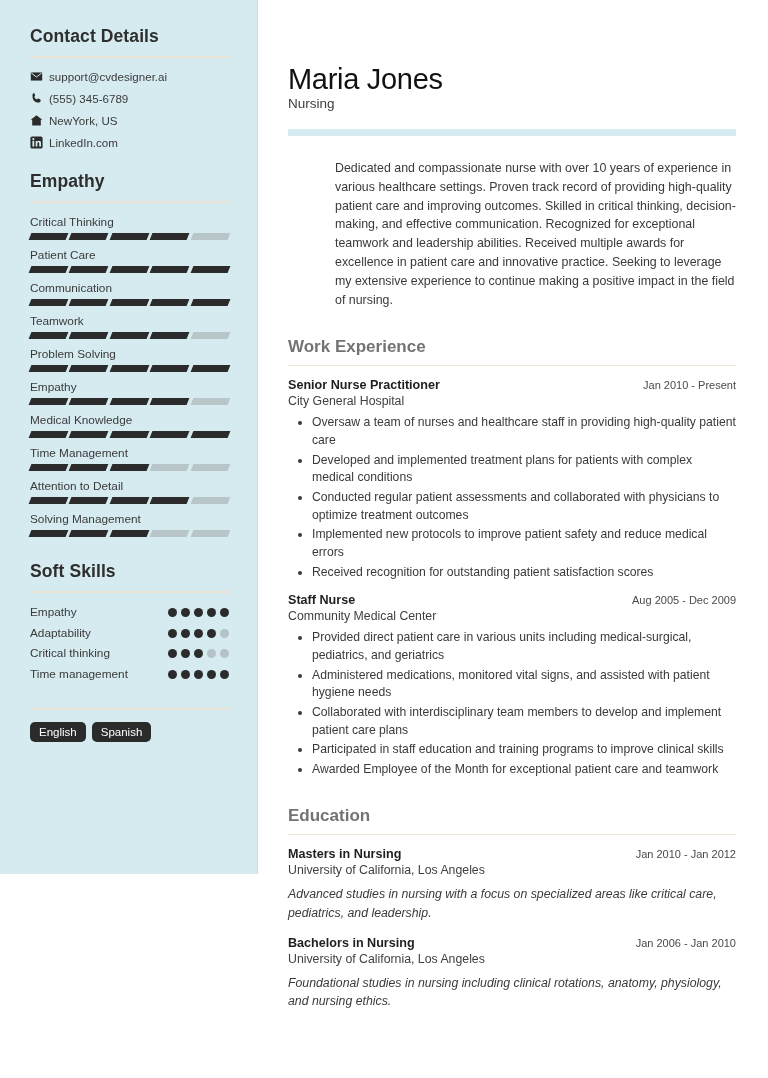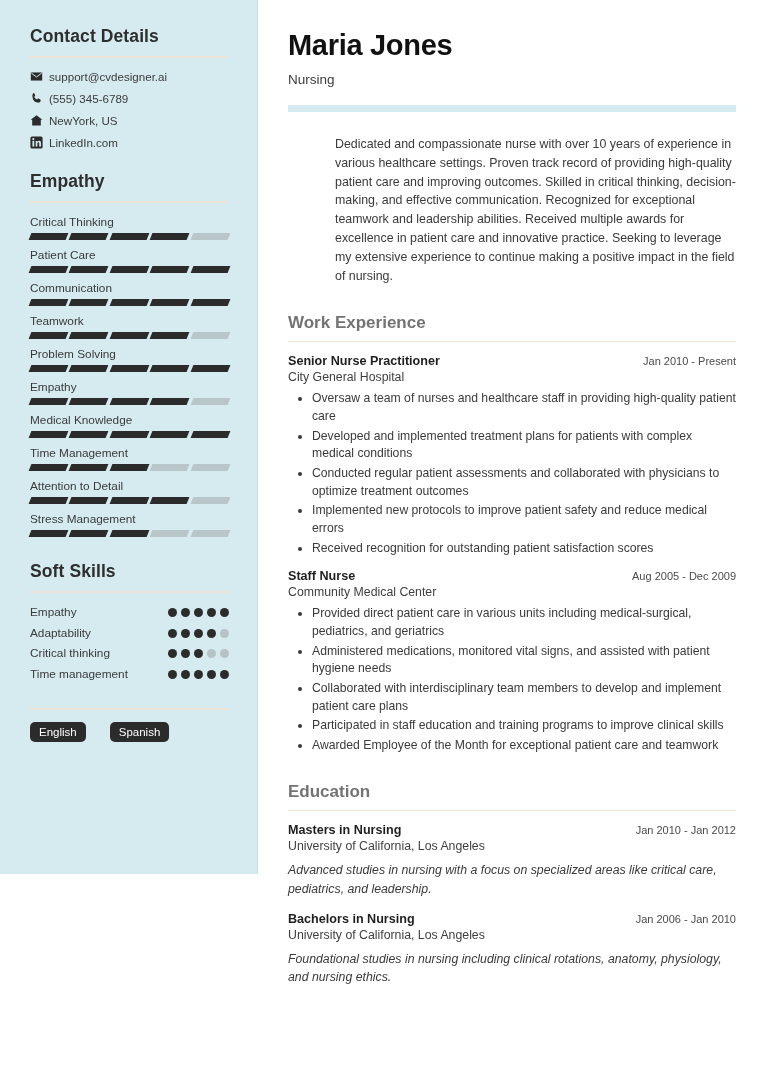--- a/index.html
+++ b/index.html
@@ -104,10 +104,11 @@
   }
   .name {
     font-size: 29px;
-    font-weight: bold;
+    font-weight: normal;
     color: #111111;
     letter-spacing: -0.3px;
     line-height: 1.1;
+    margin-top: 34px;
   }
   .role {
     font-size: 13.5px;

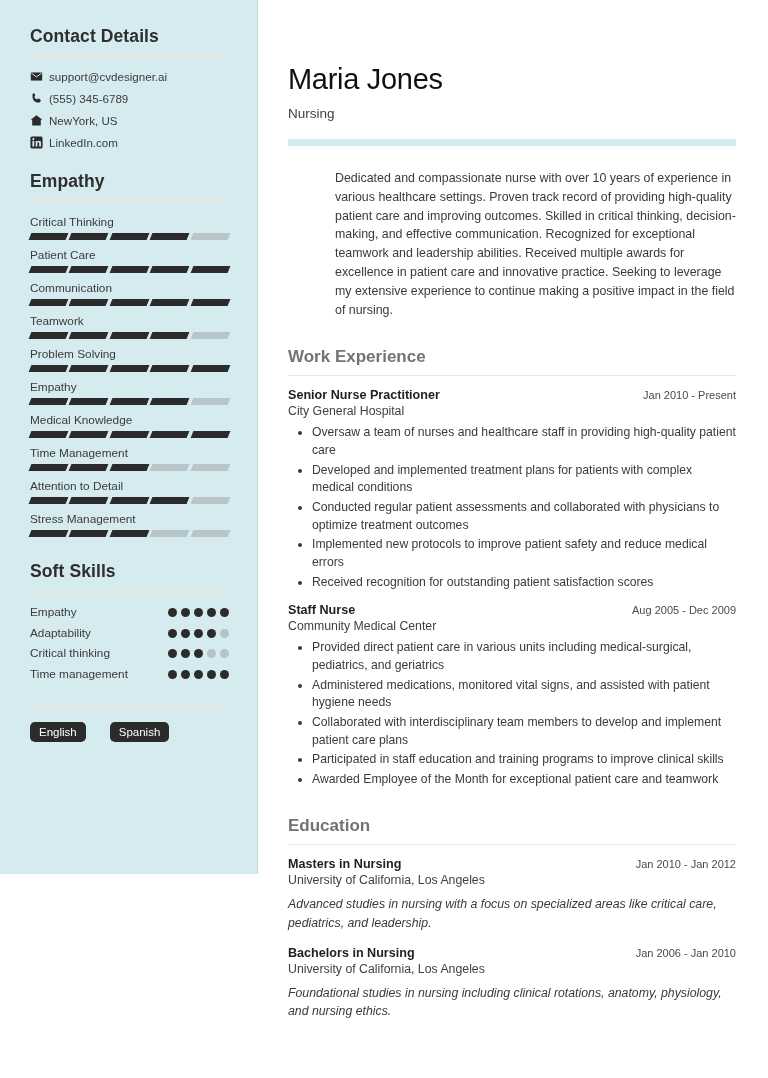--- a/index.html
+++ b/index.html
@@ -113,7 +113,7 @@
   .role {
     font-size: 13.5px;
     color: #3d3d3d;
-    margin-top: 10px;
+    margin-top: 0;
   }
   .head-bar {
     height: 7px;

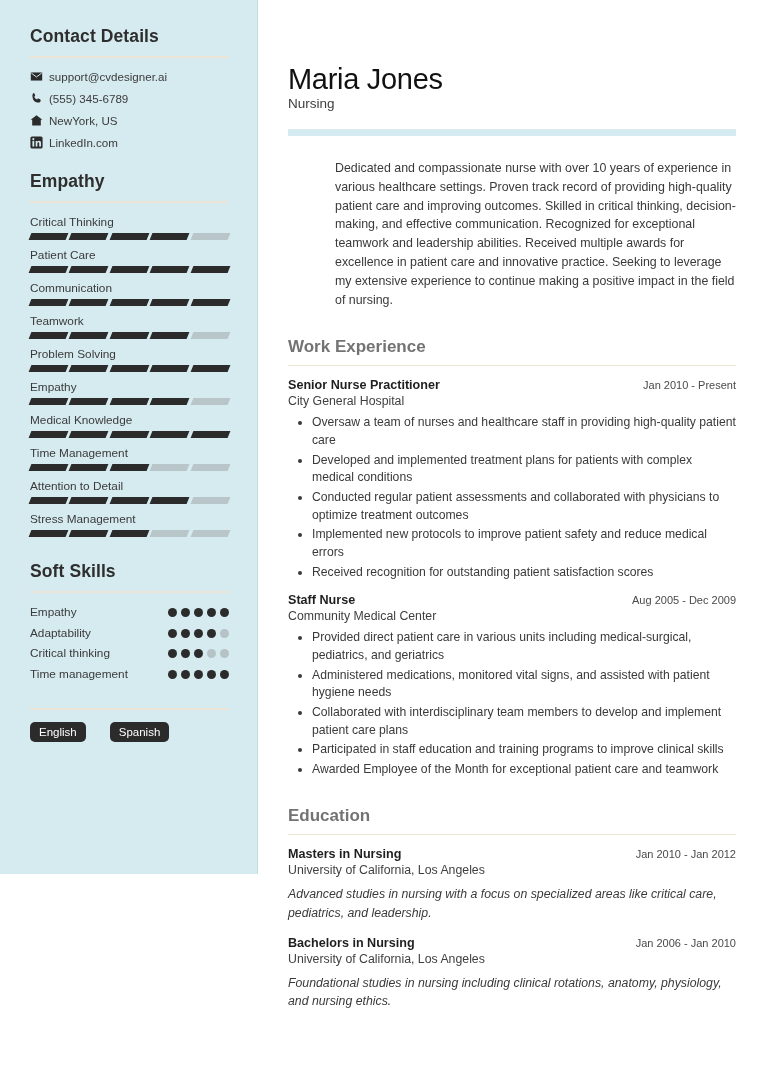--- a/index.html
+++ b/index.html
@@ -328,7 +328,7 @@
             </div>
   </div>
           <div class="skill-block">
-    <div class="skill-name">Stress Management</div>
+    <div class="skill-name">Solving Management</div>
     <div class="bar-row">
               <span class="seg on"></span>
               <span class="seg on"></span>

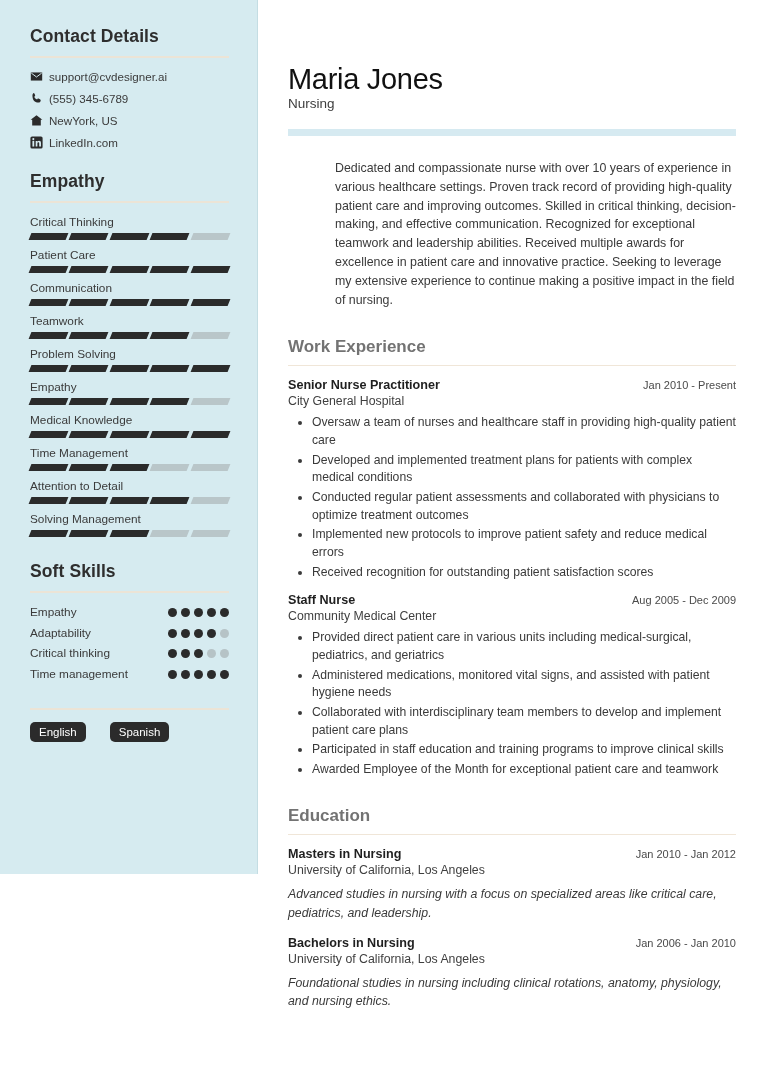--- a/index.html
+++ b/index.html
@@ -87,7 +87,7 @@
 
   
   .lang-wrap { margin-top: 26px; }
-  .lang-tags { display: flex; gap: 24px; flex-wrap: wrap; }
+  .lang-tags { display: flex; gap: 6px; flex-wrap: wrap; }
   .lang-tag {
     background: #2b2b2b;
     color: #ffffff;

